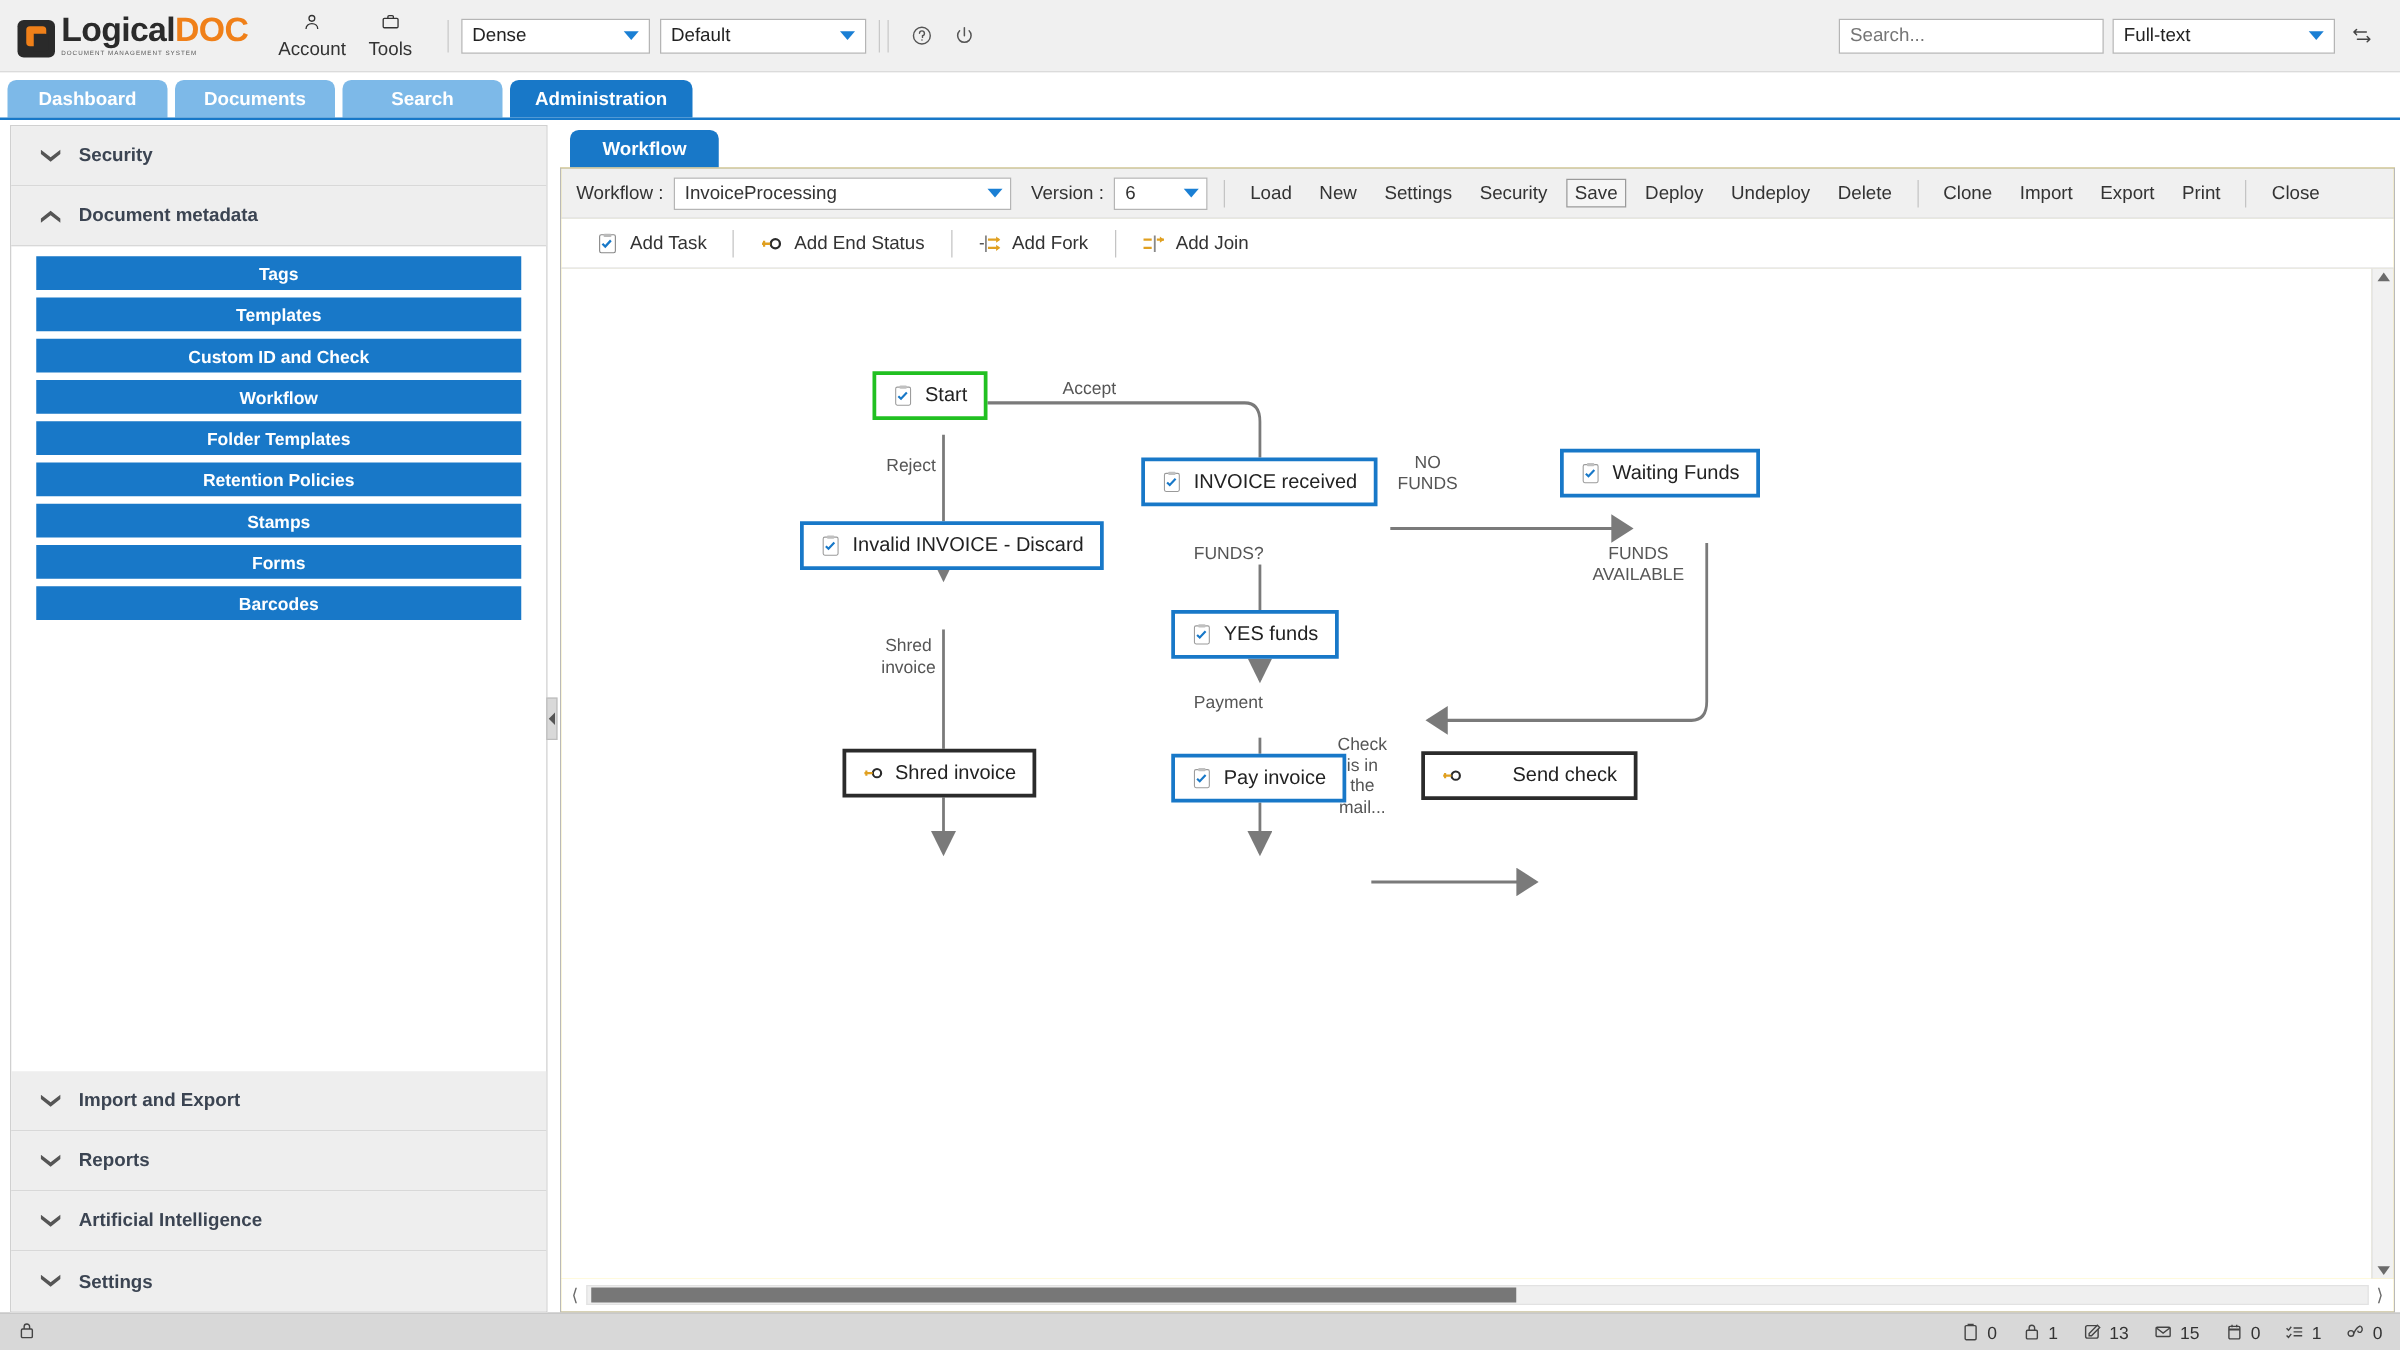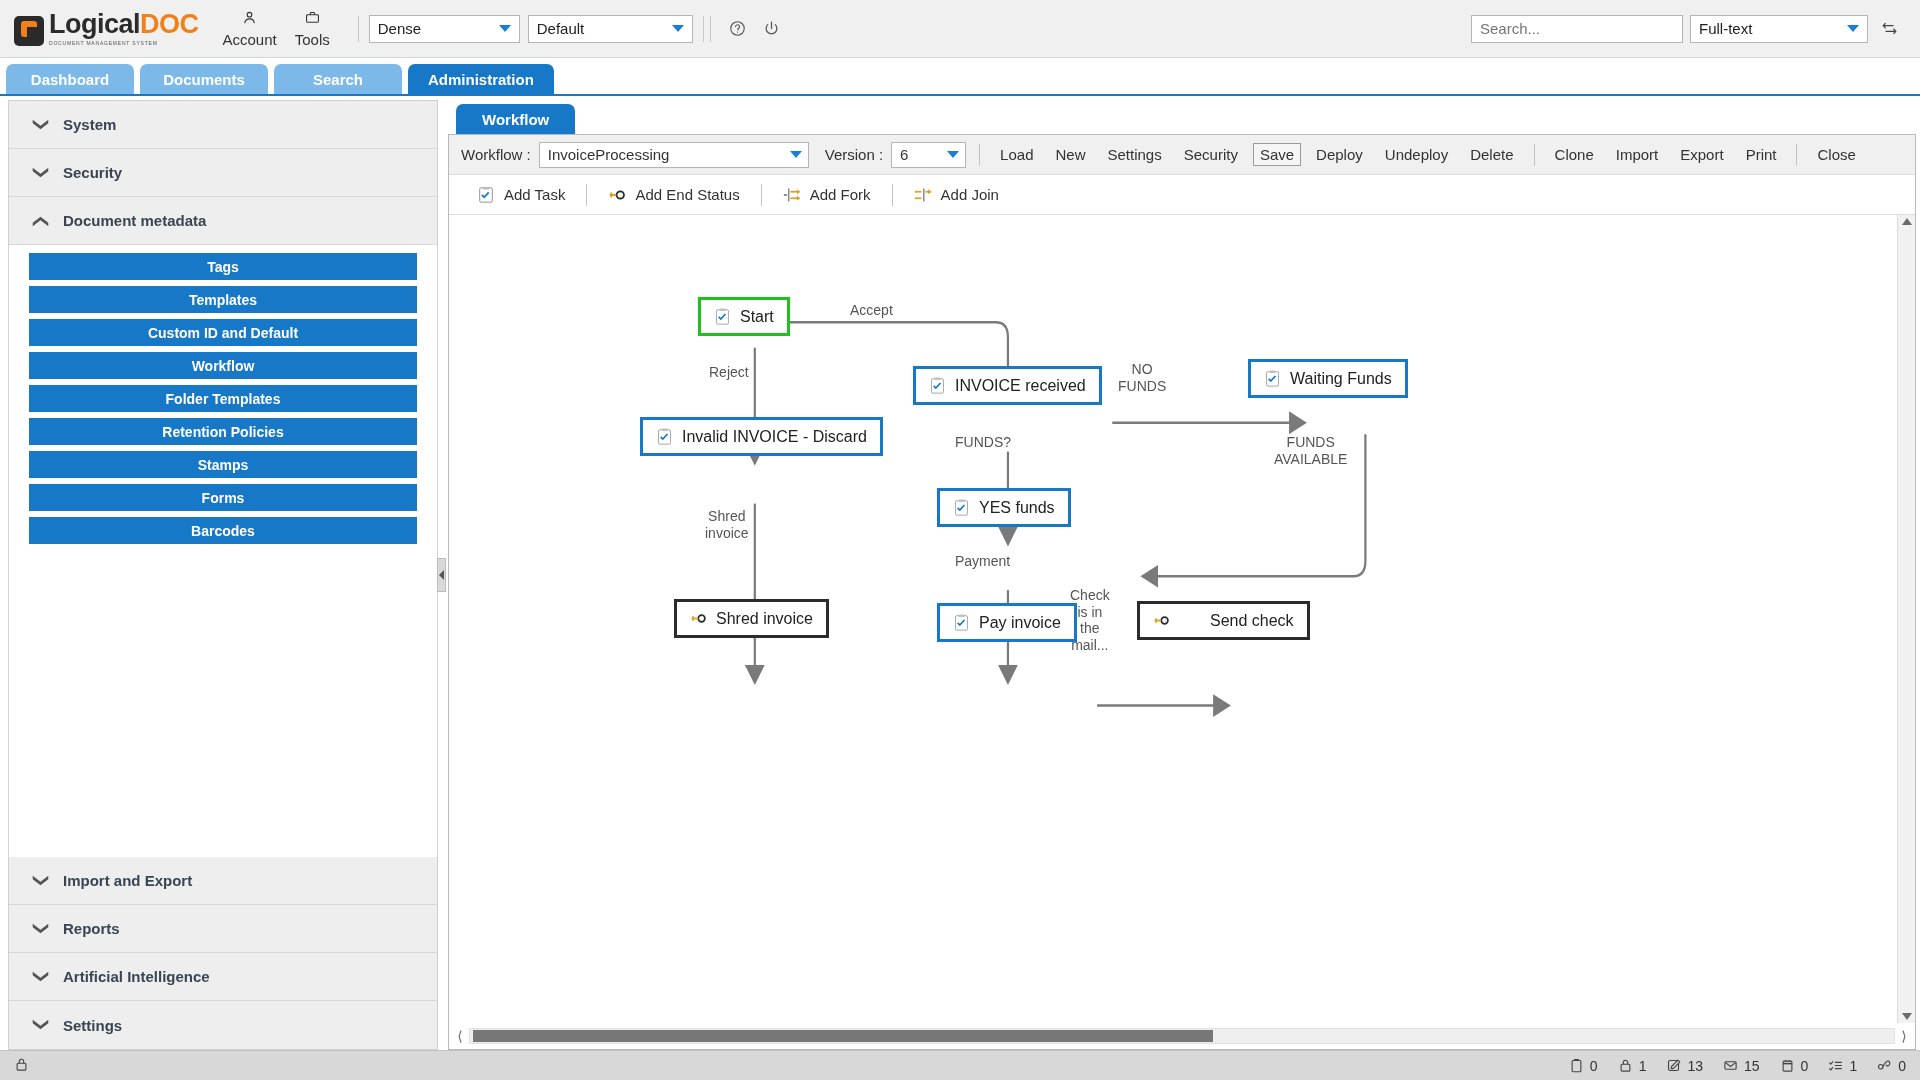--- a/index.html
+++ b/index.html
@@ -237,12 +237,6 @@
   <div class="body">
 
     <div class="sidebar">
-      <div class="acc-head">
-        <svg class="chev" viewBox="0 0 22 16">
-            <path d="M2 2 L11 9 L20 2 L20 6 L11 13 L2 6 Z" fill="#555"></path>
-          </svg>
-        <span>System</span>
-      </div>
       <div class="acc-head">
         <svg class="chev" viewBox="0 0 22 16">
             <path d="M2 2 L11 9 L20 2 L20 6 L11 13 L2 6 Z" fill="#555"></path>

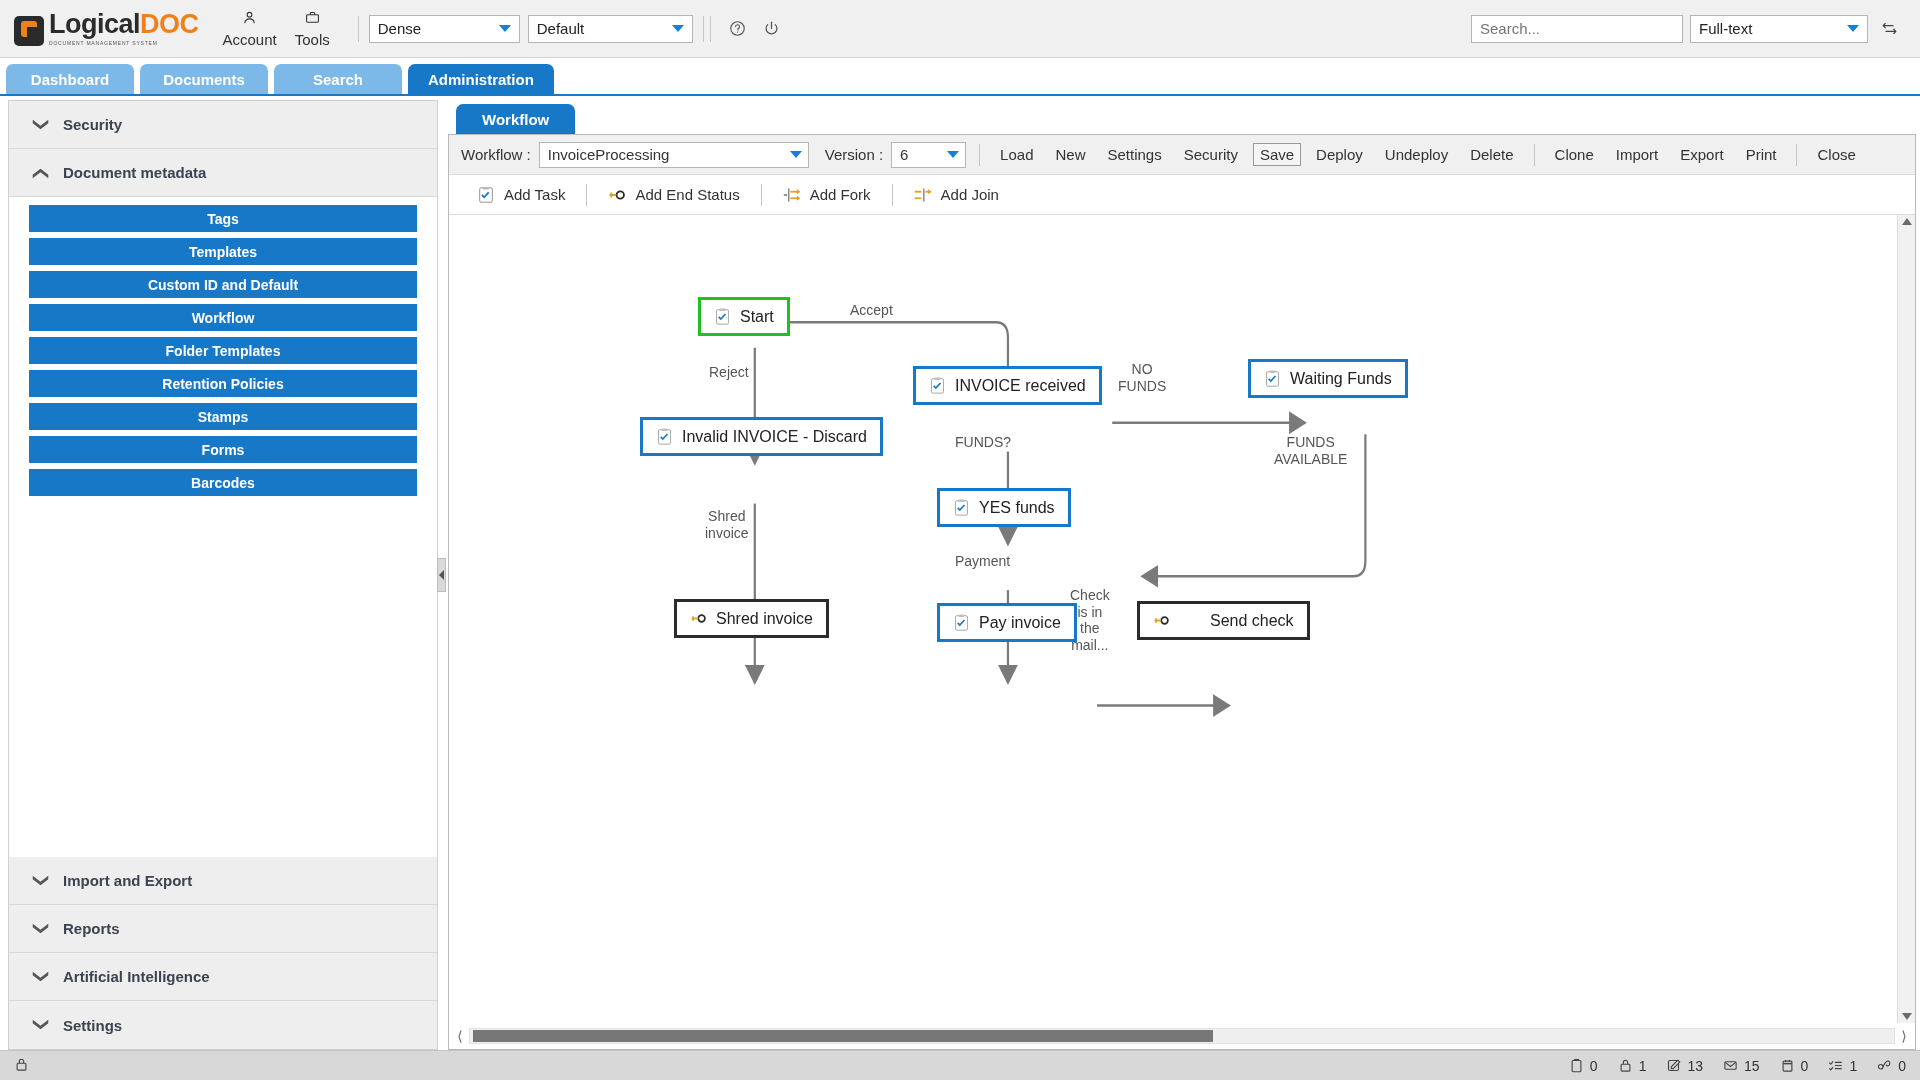--- a/index.html
+++ b/index.html
@@ -253,7 +253,7 @@
       <div class="acc-body">
         <div class="side-btn">Tags</div>
         <div class="side-btn">Templates</div>
-        <div class="side-btn">Custom ID and Default</div>
+        <div class="side-btn">Custom ID and Check</div>
         <div class="side-btn">Workflow</div>
         <div class="side-btn">Folder Templates</div>
         <div class="side-btn">Retention Policies</div>

